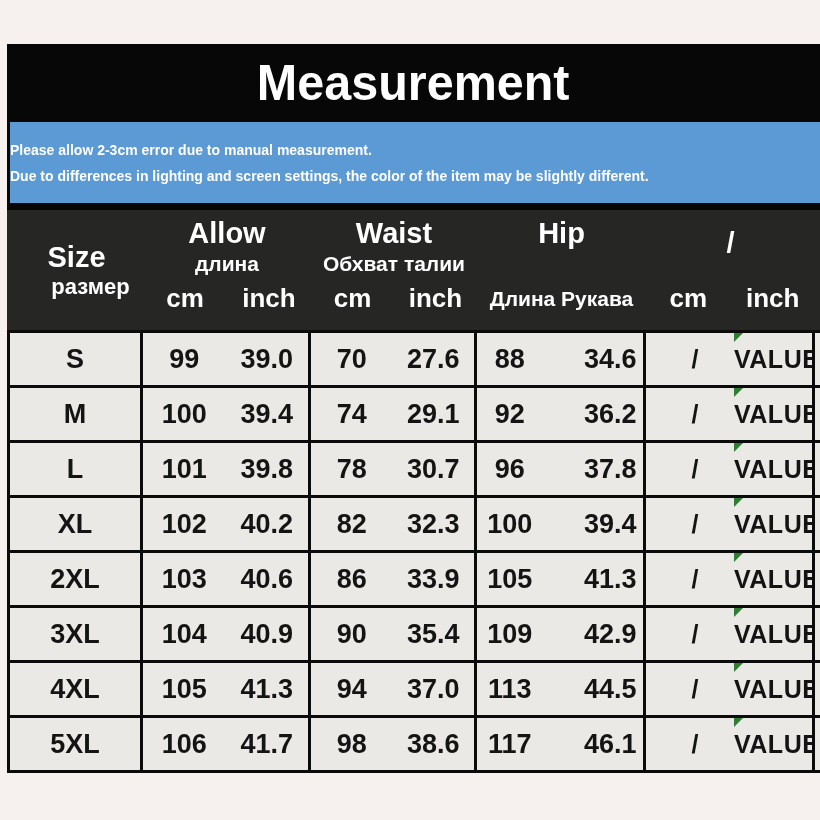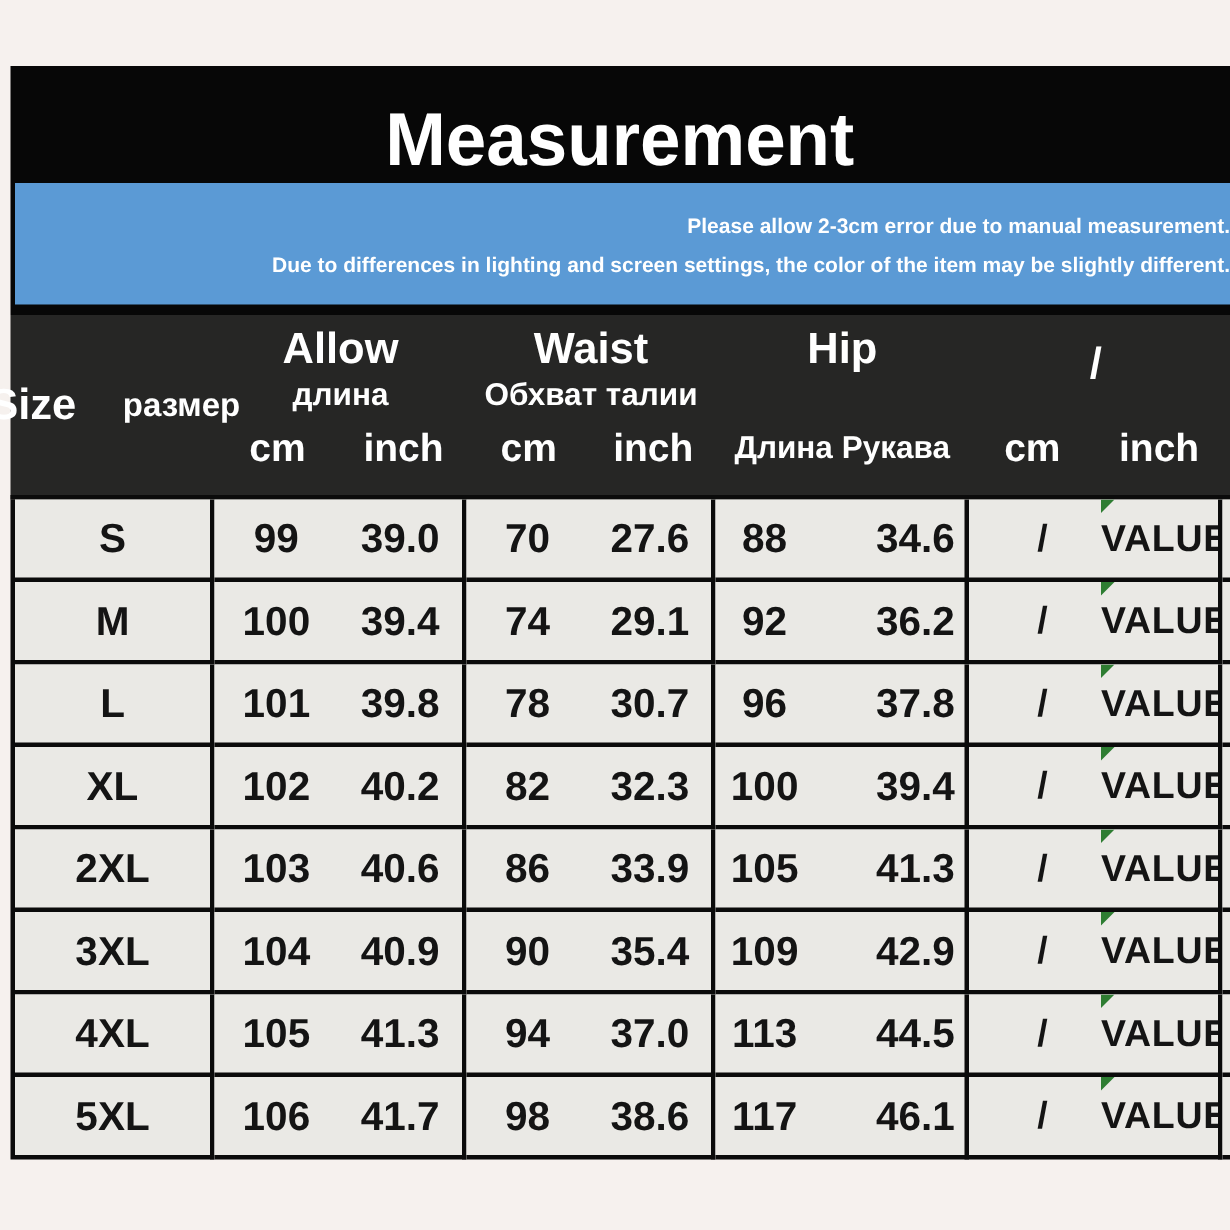--- a/index.html
+++ b/index.html
@@ -19,7 +19,7 @@
 
   
   .titleblock{background:var(--title-bg);padding-bottom:7px;}
-  .titlebar{height:78px;display:flex;align-items:flex-end;justify-content:center;}
+  .titlebar{height:78px;display:flex;align-items:center;justify-content:center;}
   .title{
     color:var(--light-text);font-size:50px;letter-spacing:0px;
     transform:scaleX(.97);transform-origin:center;white-space:nowrap;

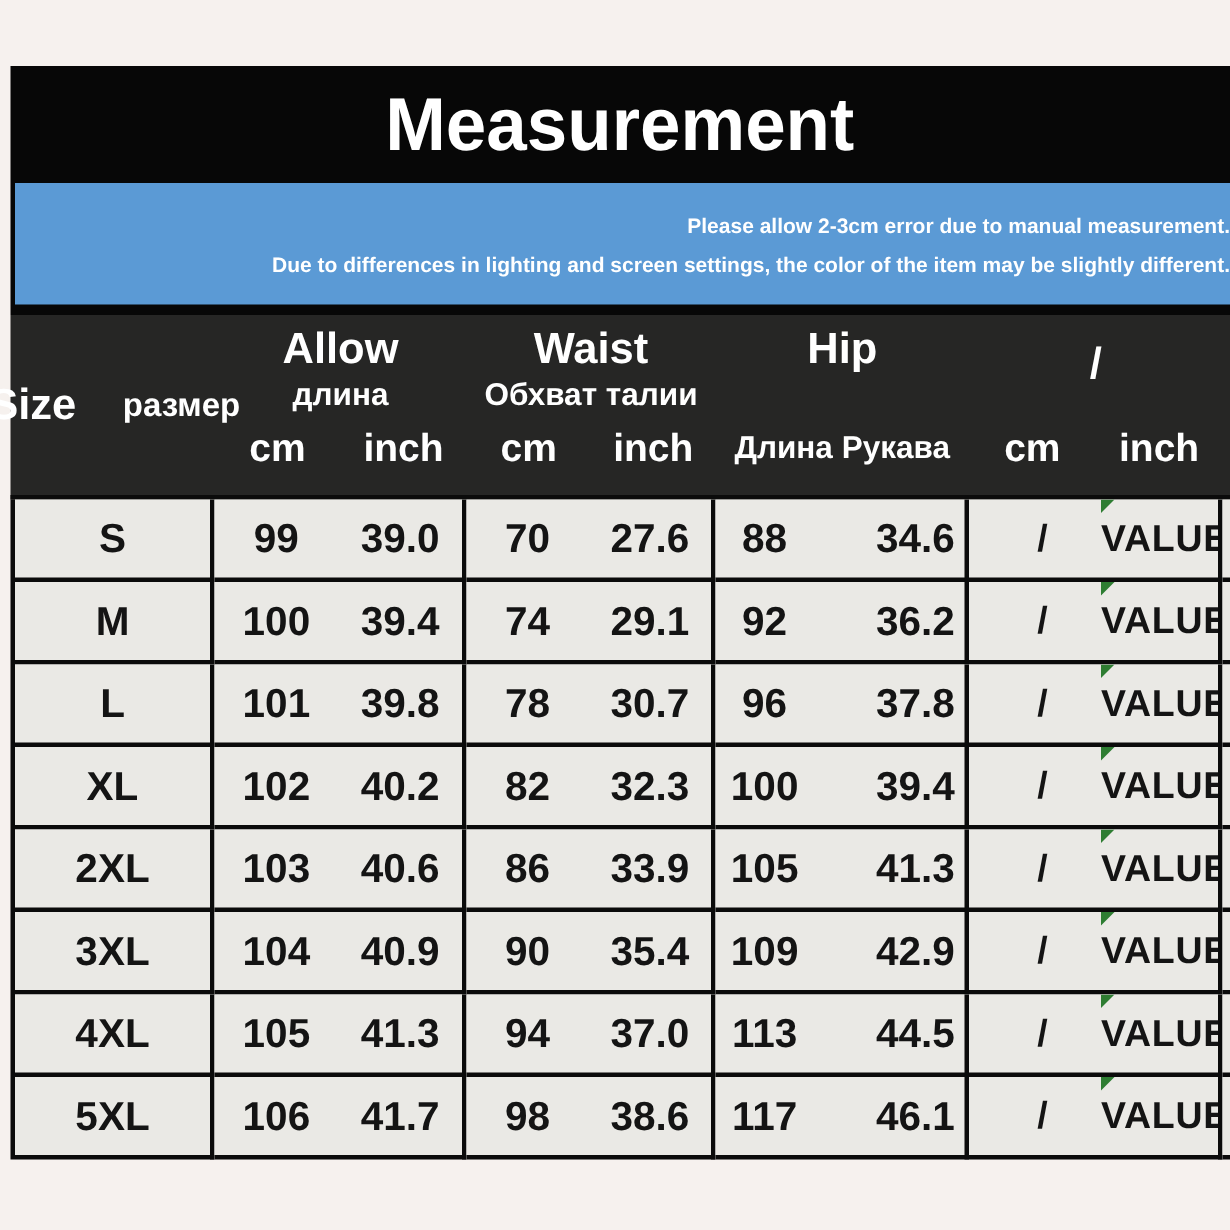--- a/index.html
+++ b/index.html
@@ -27,7 +27,7 @@
   .banner{
     margin-left:3px;height:81px;background:var(--banner-bg);
     color:var(--light-text);display:flex;flex-direction:column;
-    justify-content:center;text-align:right;
+    justify-content:center;text-align:left;
   }
   .banner .nline{font-size:14px;line-height:26px;white-space:nowrap;}
 

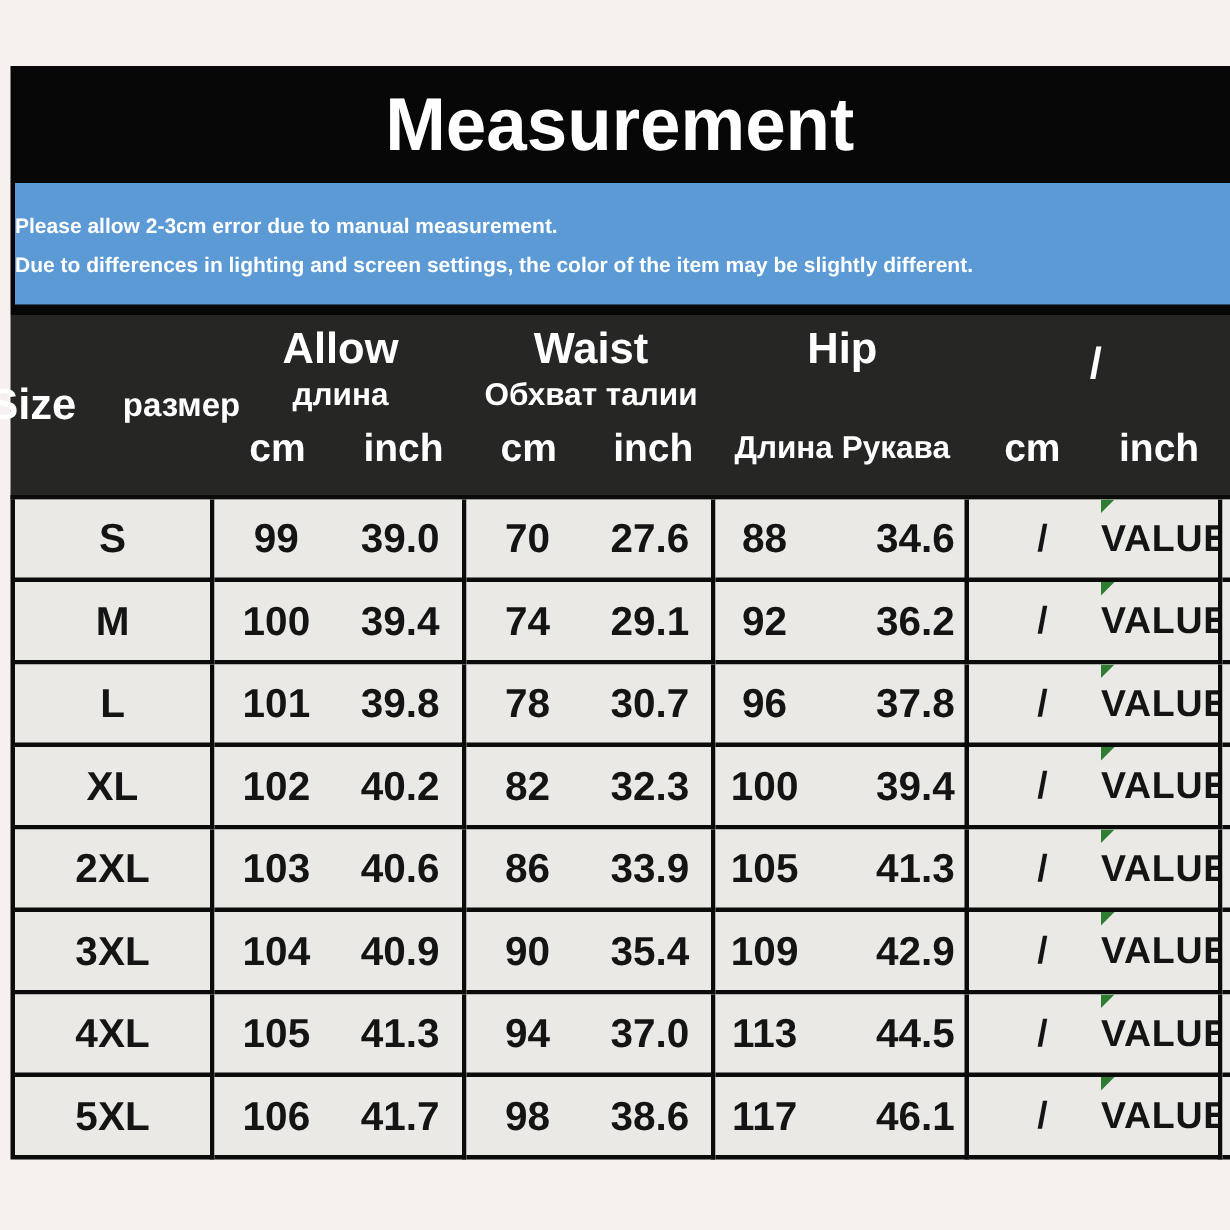--- a/index.html
+++ b/index.html
@@ -39,7 +39,7 @@
   }
   .c1{width:133px;} .c2{width:168px;} .c3{width:166px;}
   .c4{width:169px;gap:35px;} .c5{width:169px;} .c6{flex:1;}
-  .hsize{display:flex;flex-direction:row;align-items:center;justify-content:center;gap:3px;}
+  .hsize{display:flex;flex-direction:column;align-items:center;justify-content:center;gap:3px;}
   .hsize .hen{font-size:29px;line-height:30px;}
   .hsize .hru{font-size:22px;line-height:24px;margin-left:28px;}
   .hgroup{display:flex;flex-direction:column;}

